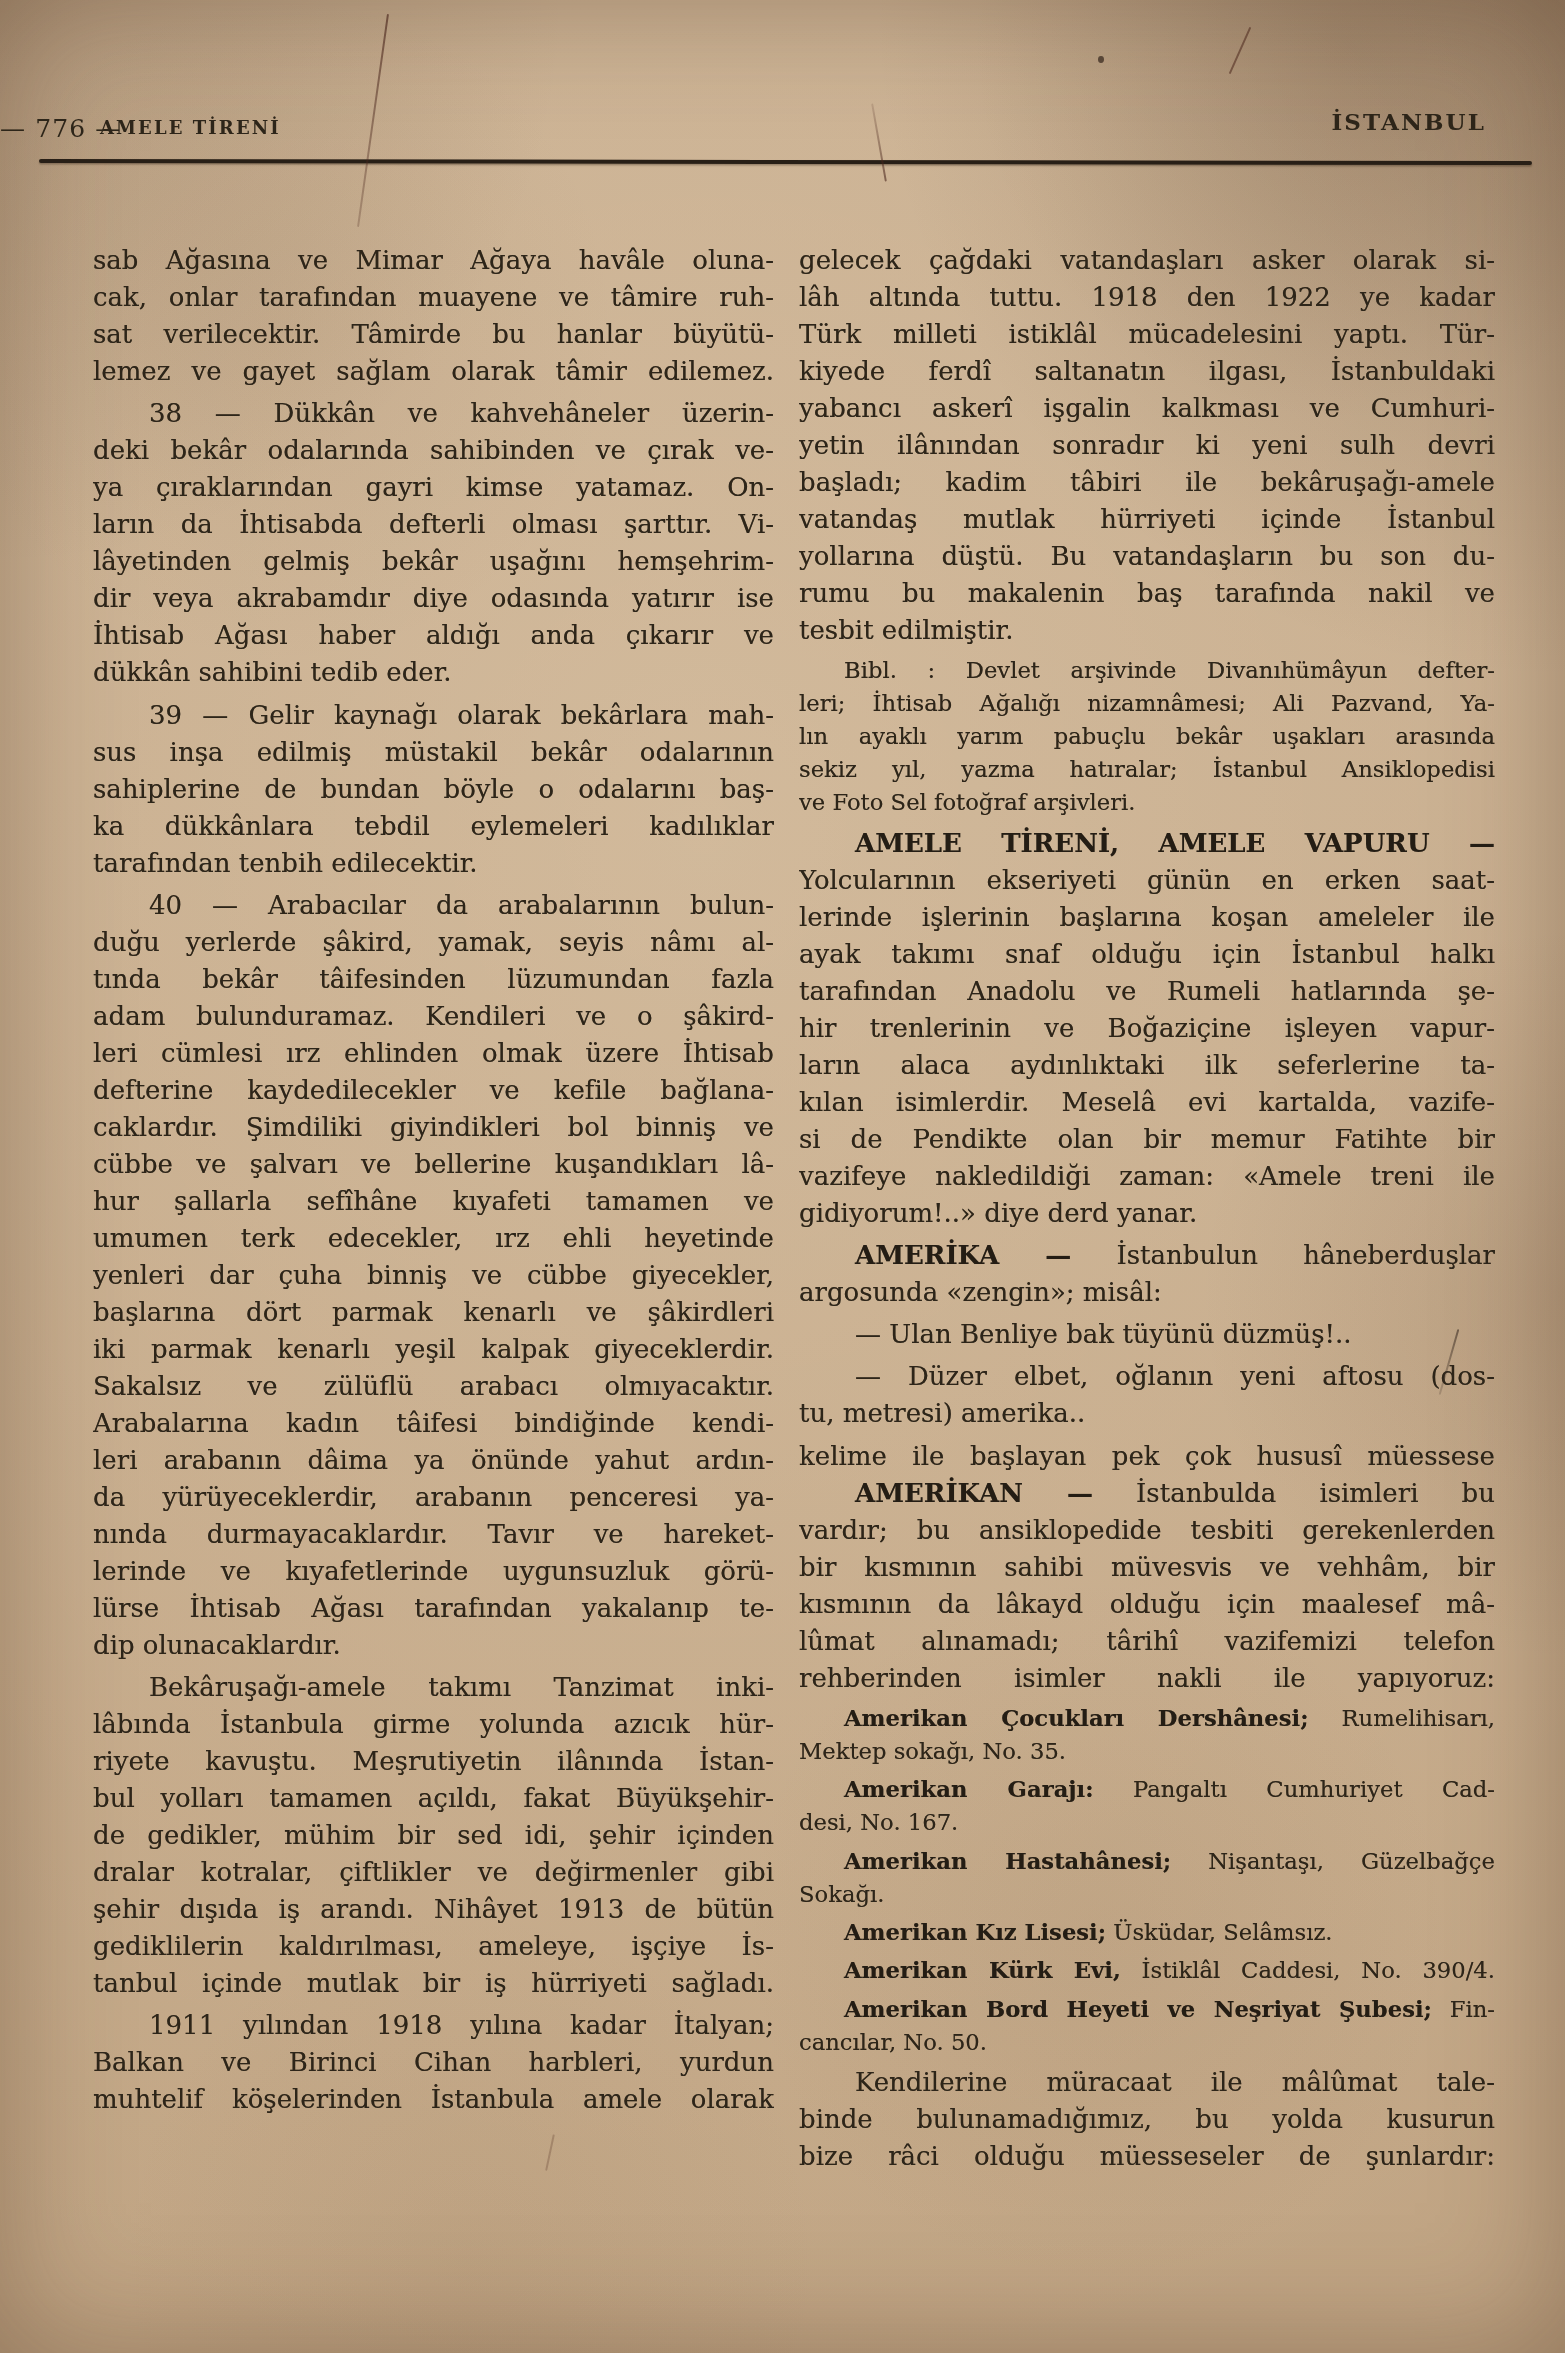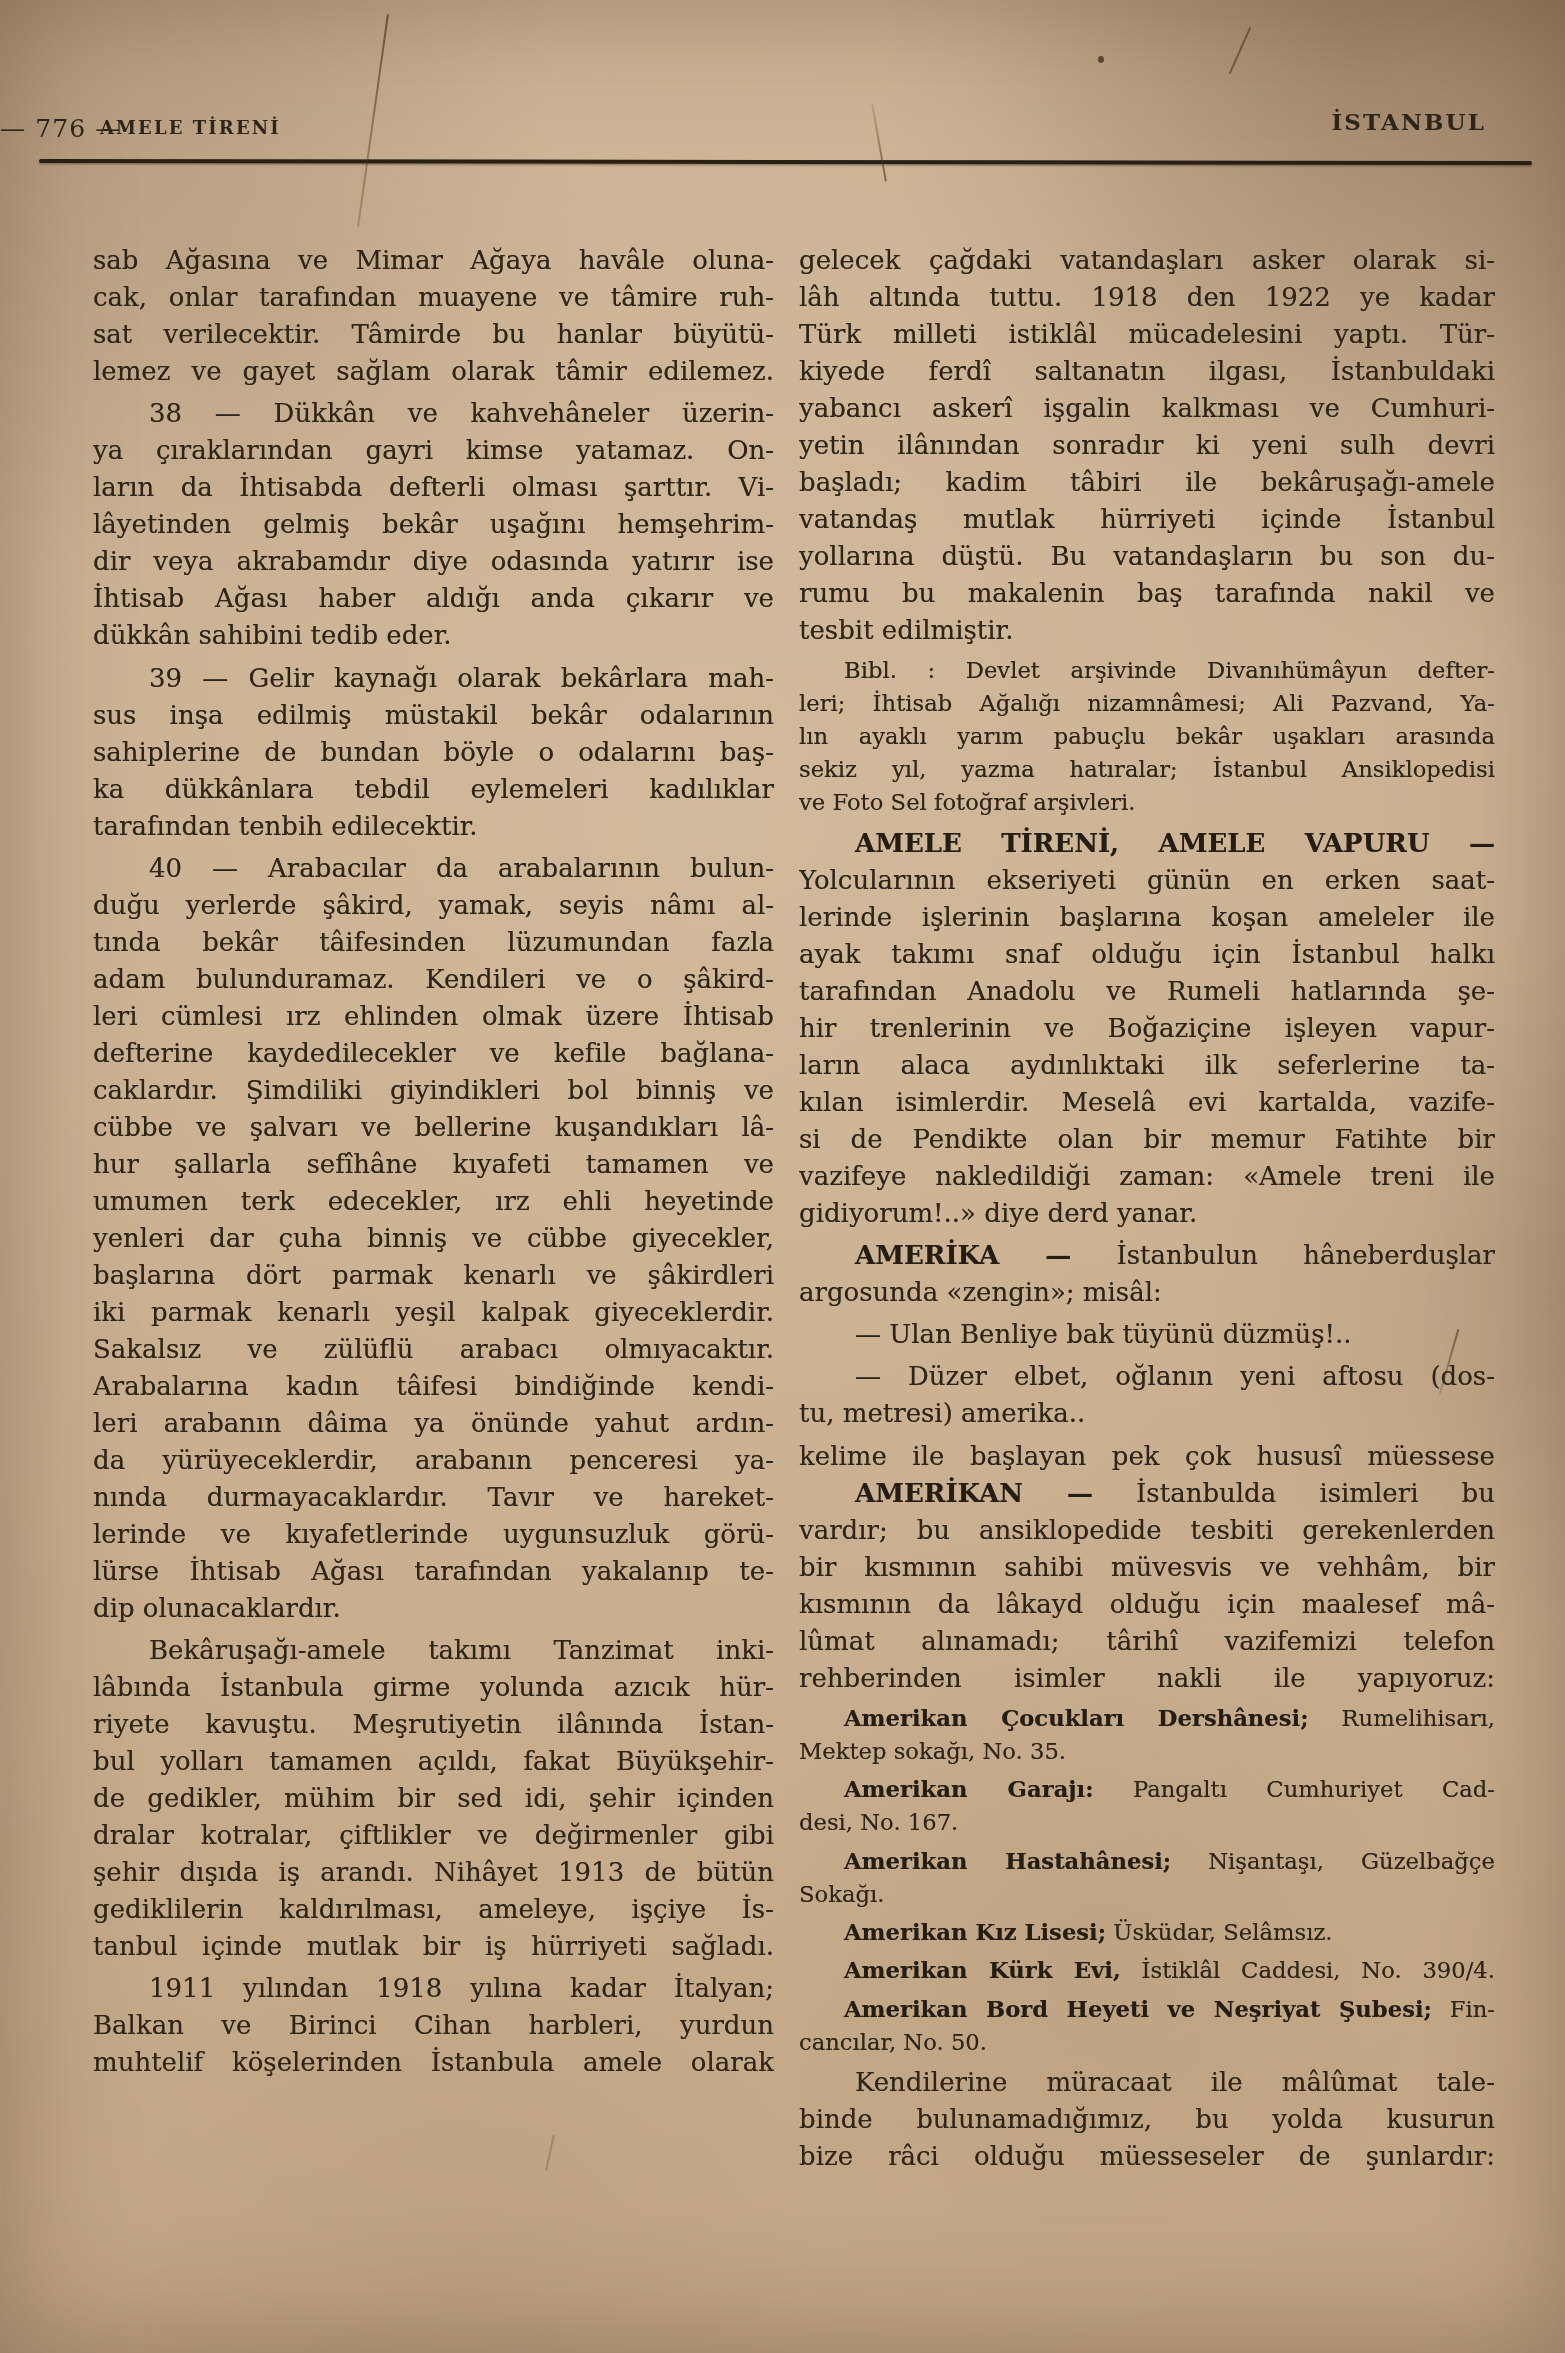--- a/index.html
+++ b/index.html
@@ -78,6 +78,7 @@
         </div>
         <div class="block">
           <div class="line indent">38 — Dükkân ve kahvehâneler üzerin-</div>
+          <div class="line">deki bekâr odalarında sahibinden ve çırak ve-</div>
           <div class="line">ya çıraklarından gayri kimse yatamaz. On-</div>
           <div class="line">ların da İhtisabda defterli olması şarttır. Vi-</div>
           <div class="line">lâyetinden gelmiş bekâr uşağını hemşehrim-</div>

